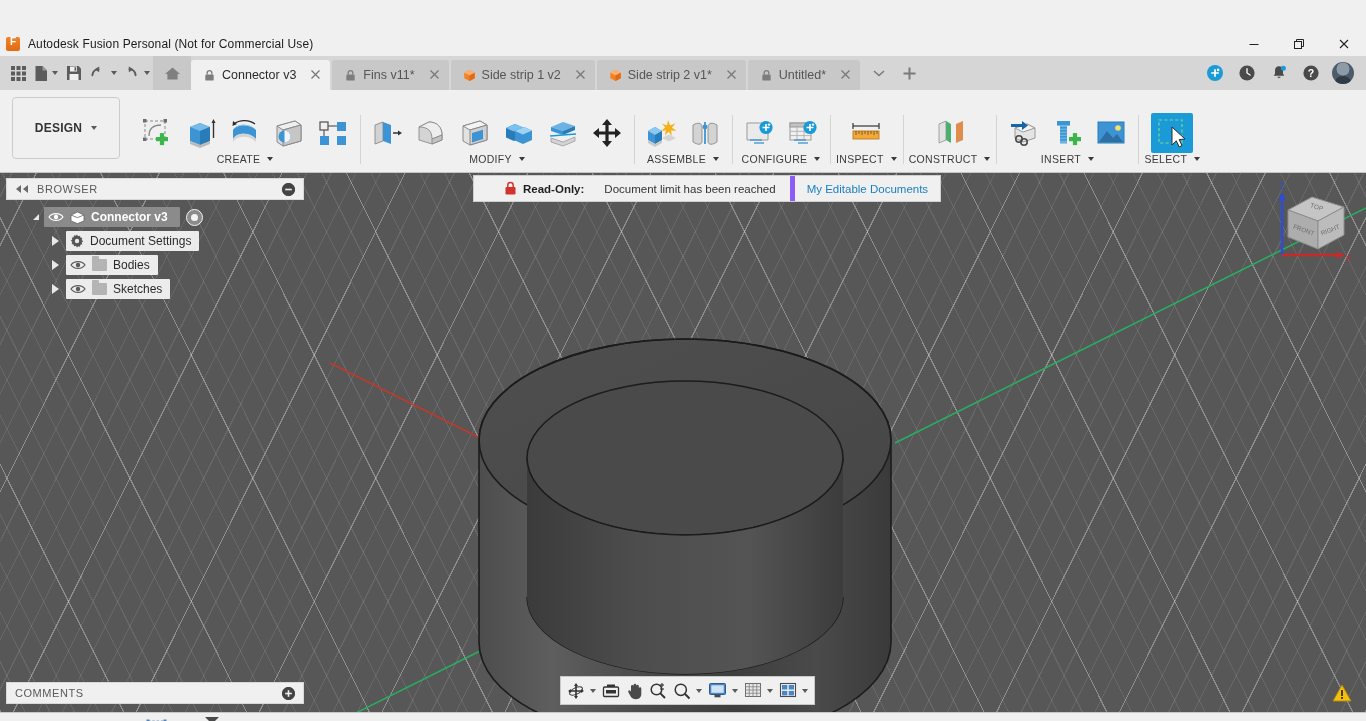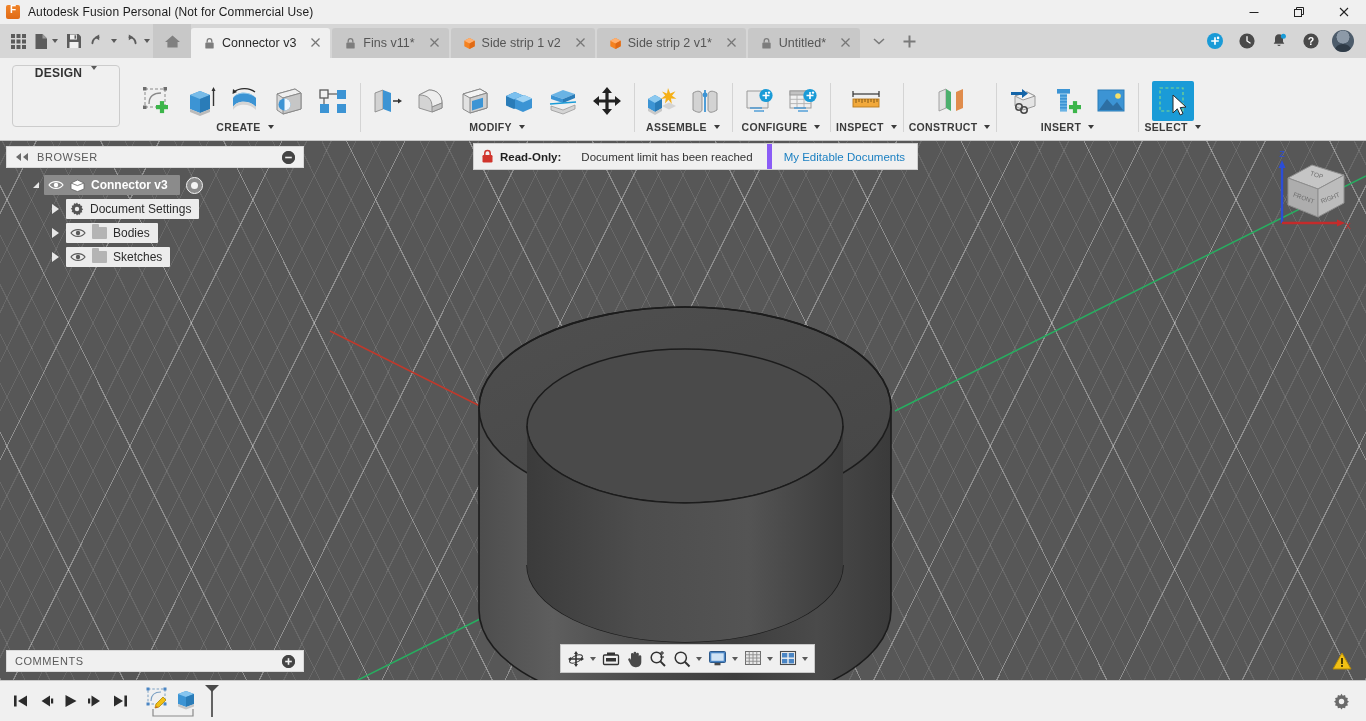--- a/index.html
+++ b/index.html
@@ -11,7 +11,7 @@
     background: #f0f0f0;
     -webkit-font-smoothing: antialiased;
   }
-  #app { position: relative; width: 1366px; height: 558px; }
+  #app { position: relative; width: 1366px; height: 558px; margin-top: 32px; }
 
   
   .titlebar {

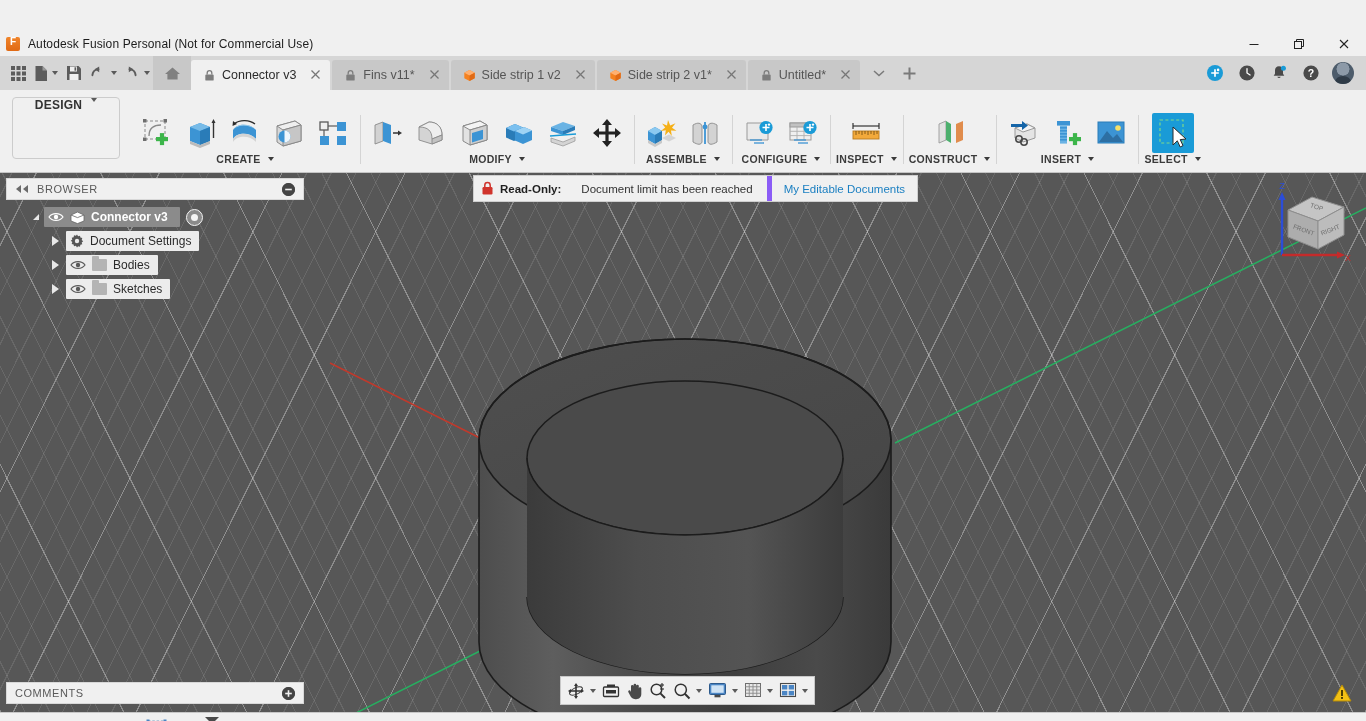--- a/index.html
+++ b/index.html
@@ -82,7 +82,7 @@
   .workspace-btn {
     position: absolute; left: 12px; top: 7px; width: 108px; height: 62px;
     border: 1px solid #cccccc; border-radius: 4px; background: #f0f0f0;
-    display: flex; justify-content: center; gap: 6px;
+    display: flex; align-items: center; justify-content: center; gap: 6px;
     font-size: 12px; color: #333; letter-spacing: .02em; font-weight: 600;
   }
   .ribbon-tabs {

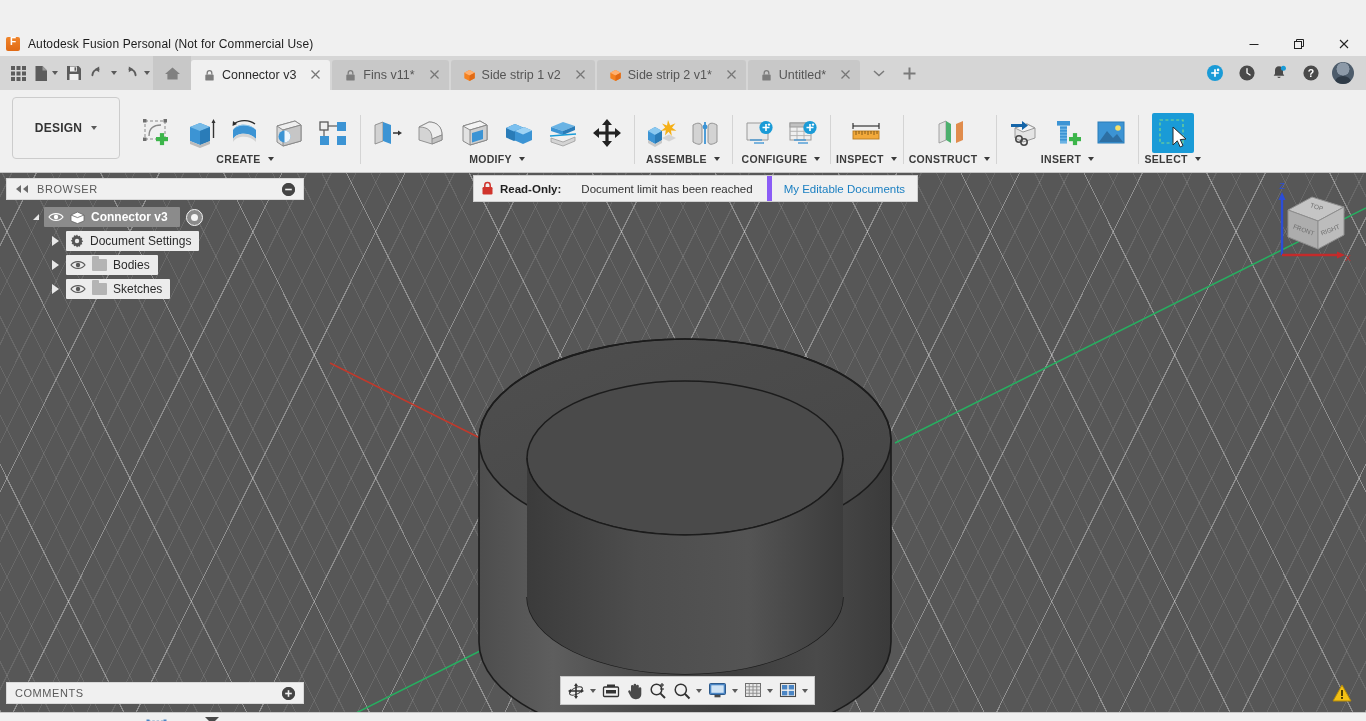--- a/index.html
+++ b/index.html
@@ -98,7 +98,7 @@
     width: 100%; height: 2.5px; background: #1a9bd7; border-radius: 1px;
   }
   .ribbon-groups {
-    position: absolute; left: 130px; top: 22px; right: 0; height: 60px; display: flex; font-weight: bold;
+    position: absolute; left: 130px; top: 22px; right: 0; height: 60px; display: flex;
   }
   .rgroup { display: flex; flex-direction: column; align-items: center; position: relative; padding: 0 6px; }
   .rgroup + .rgroup::before {

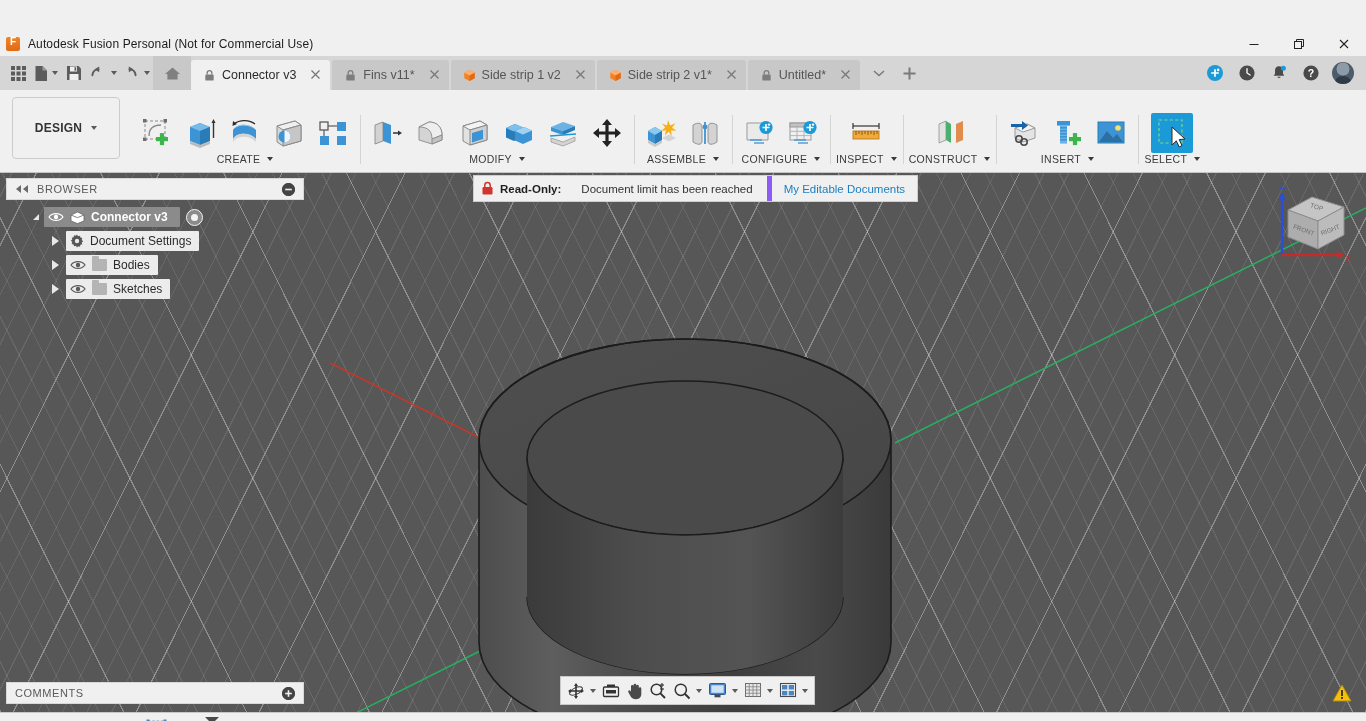--- a/index.html
+++ b/index.html
@@ -168,7 +168,7 @@
   .readonly {
     position: absolute; left: 474px; top: 3px; height: 25px;
     background: #f0f0f0; display: flex; align-items: center;
-    font-size: 11.5px; box-shadow: 0 0 0 1px #cfcfcf;
+    font-size: 11.5px; box-shadow: 0 0 0 1px #cfcfcf; padding-left: 23px;
   }
   .ro-lock { width: 26px; display:flex; align-items:center; justify-content:center; }
   .ro-label { font-weight: bold; color: #1f1f1f; padding-right: 20px; }

